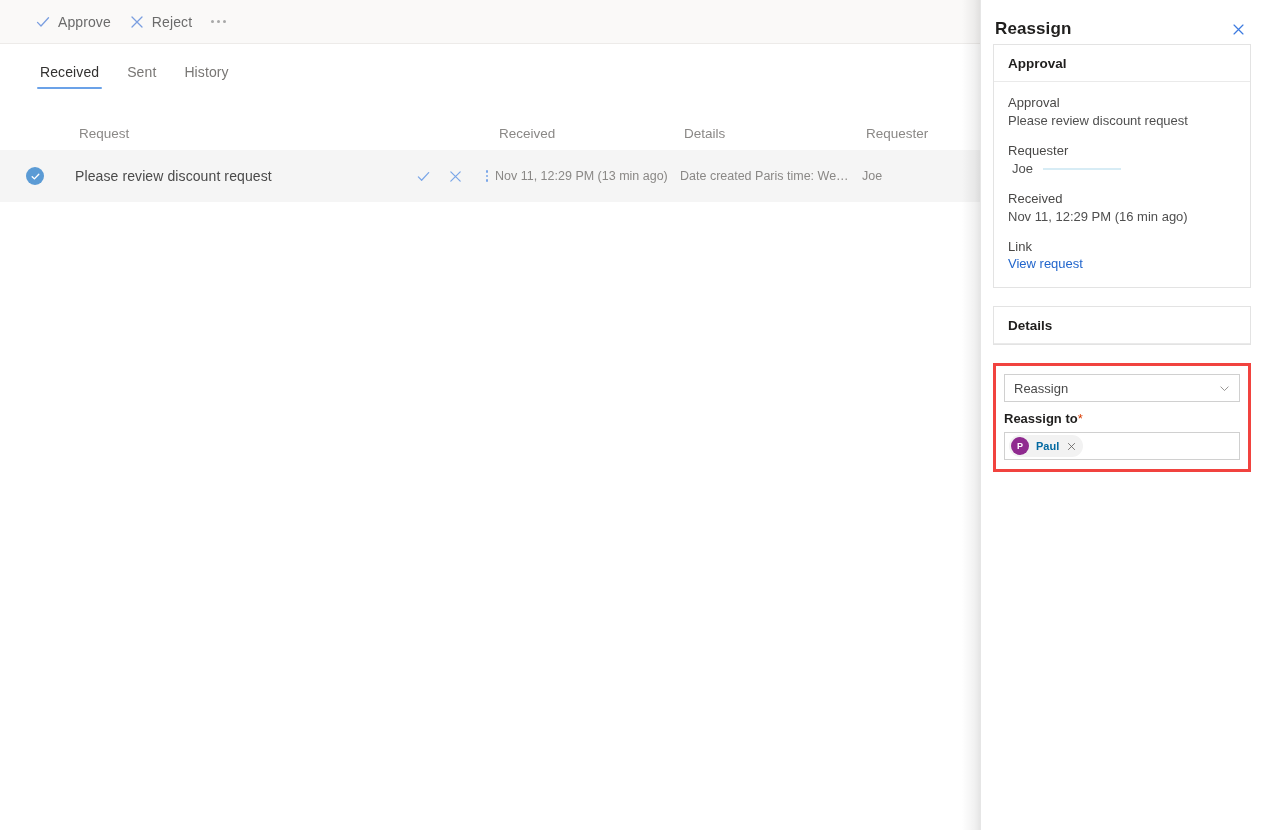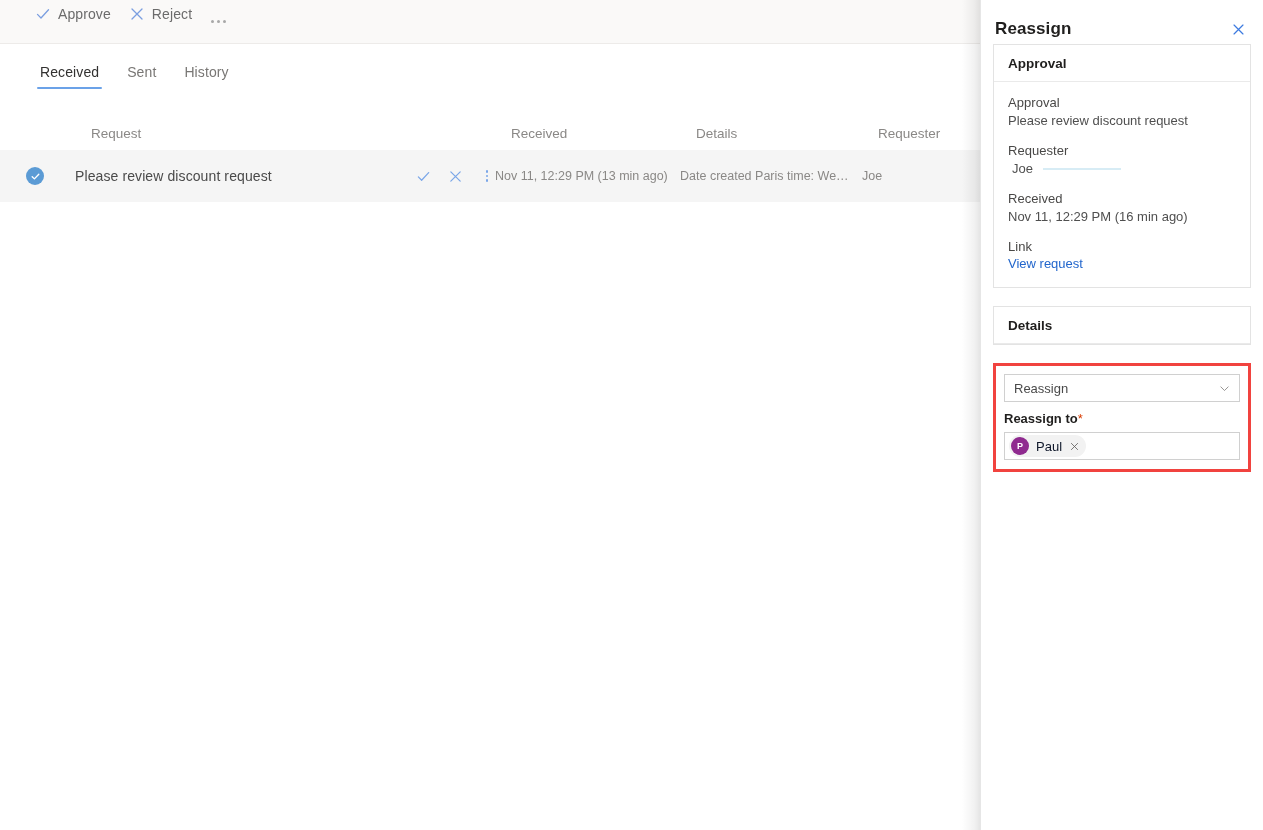--- a/index.html
+++ b/index.html
@@ -39,7 +39,7 @@
   }
   .cmd-btn {
     display: flex;
-    align-items: flex-start;
+    align-items: center;
     gap: 7px;
     height: 32px;
     padding: 0 9px;

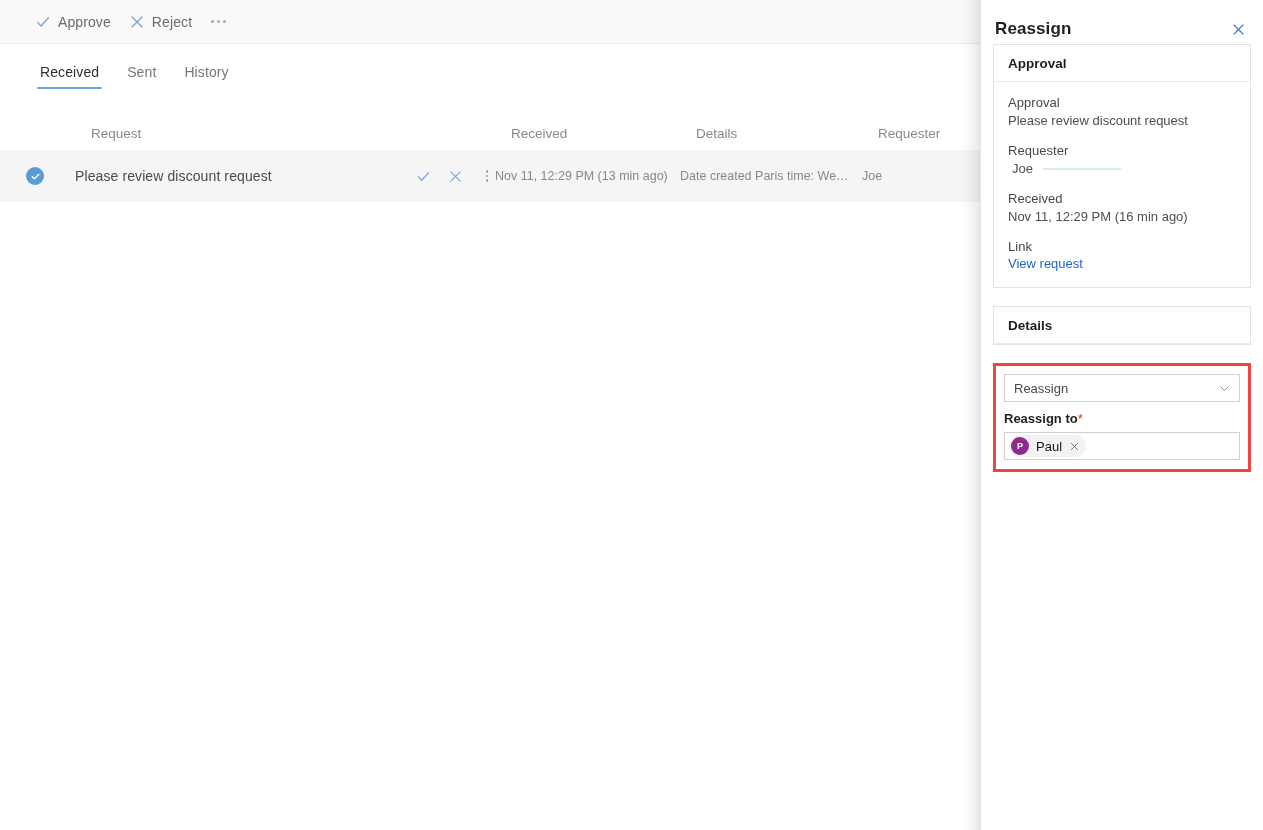--- a/index.html
+++ b/index.html
@@ -117,7 +117,7 @@
     display: flex;
     align-items: center;
     height: 34px;
-    padding-left: 42px;
+    padding-left: 30px;
     box-sizing: border-box;
     color: #8a8886;
     font-size: 13.5px;

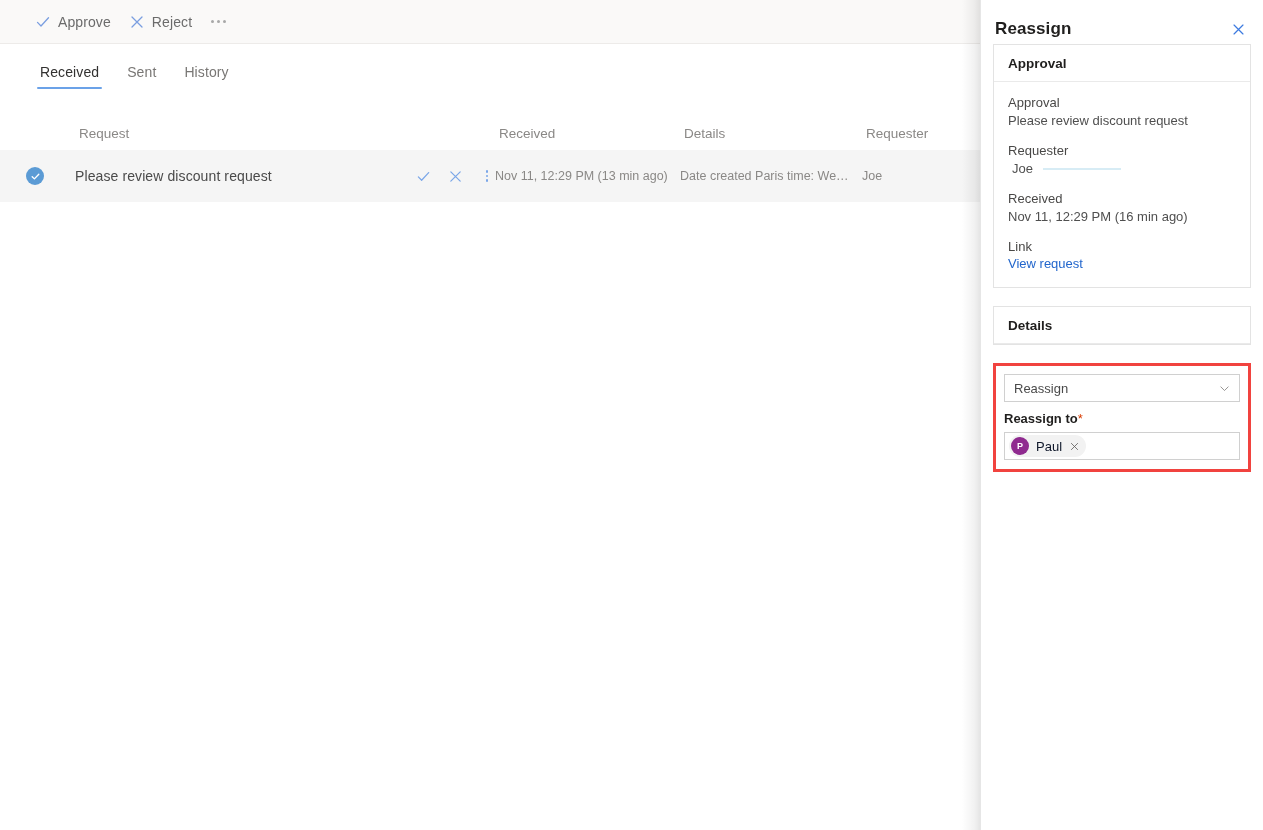--- a/index.html
+++ b/index.html
@@ -380,8 +380,9 @@
     justify-content: center;
   }
   .person-name {
-    font-size: 13px;
-    color: #0f172a;
+    font-size: 11px;
+    color: #0369a1;
+    font-weight: bold;
   }
   .person-remove {
     color: #605e5c;

